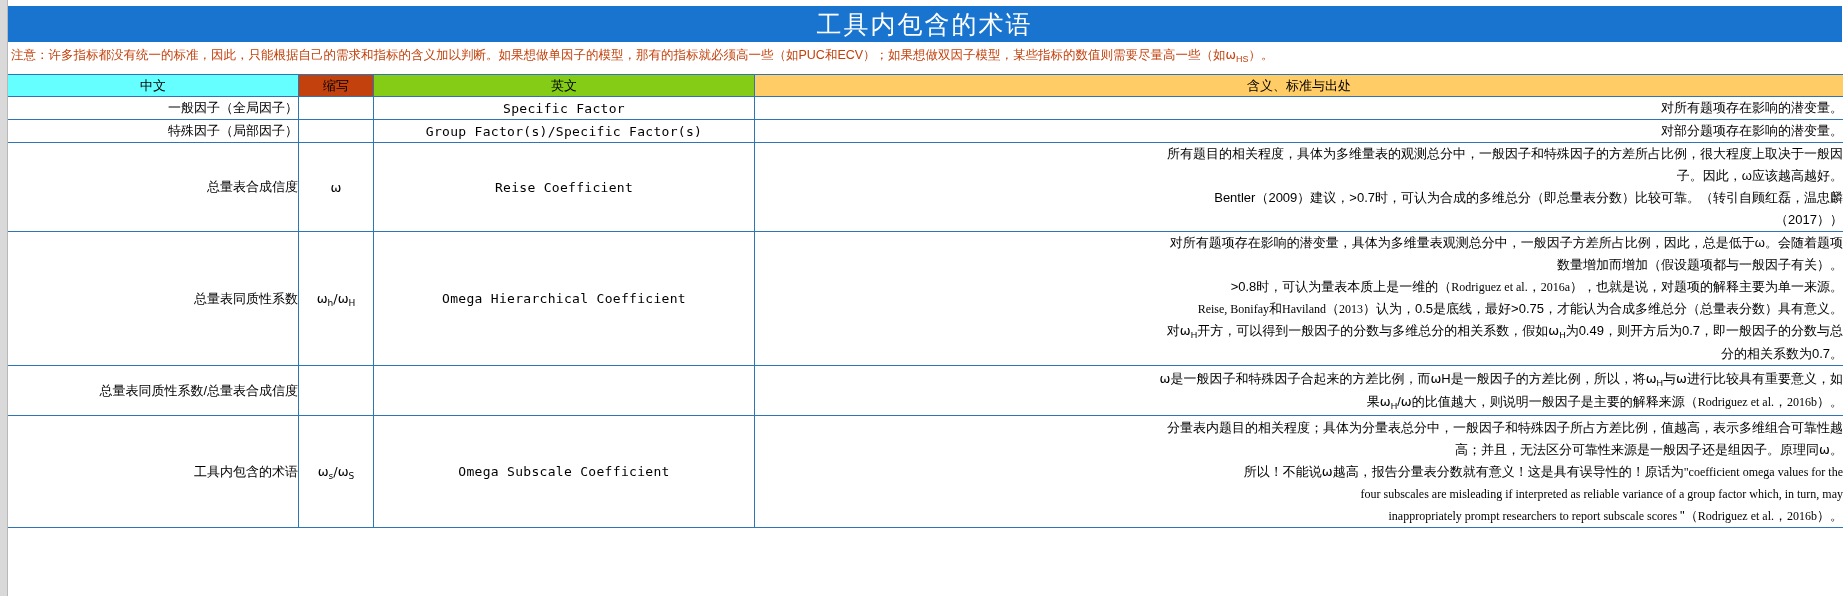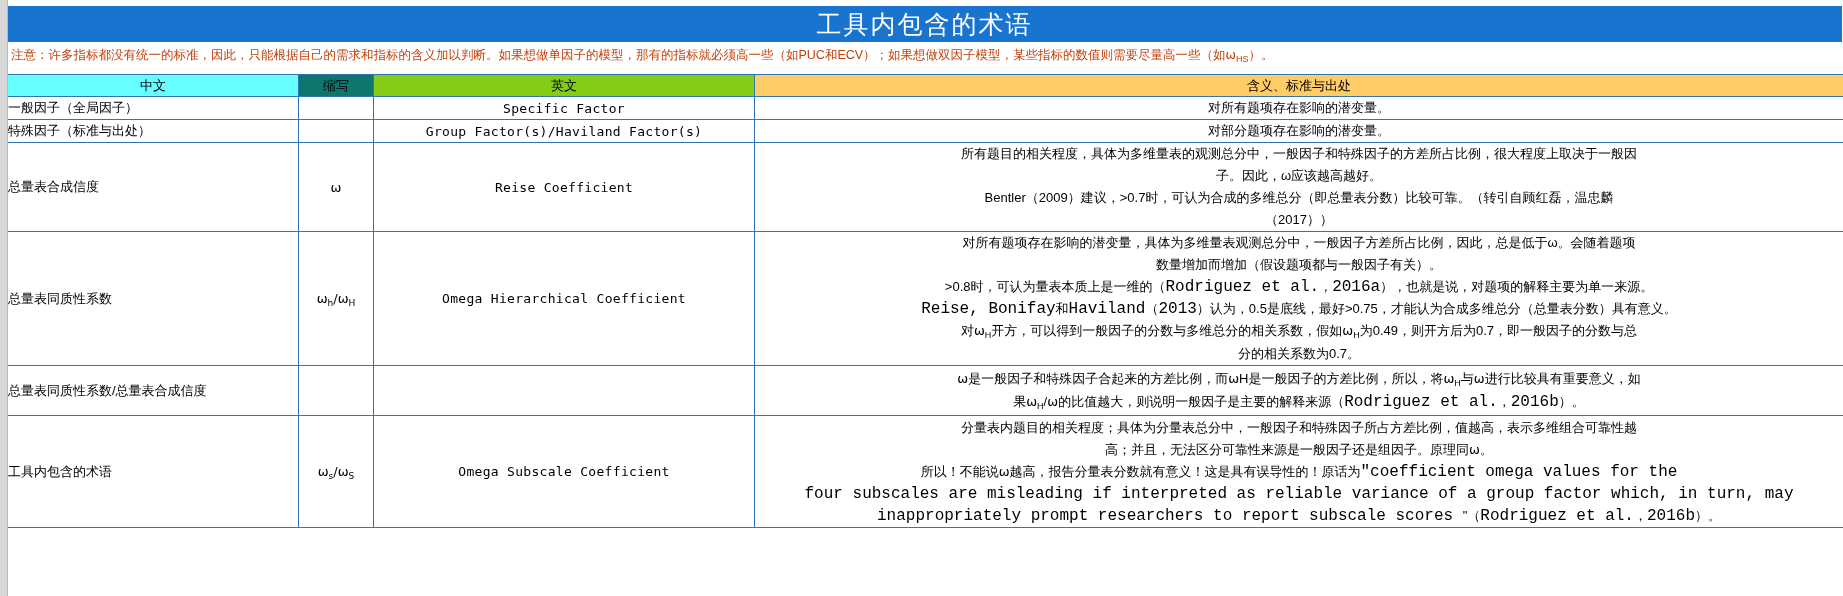--- a/index.html
+++ b/index.html
@@ -85,7 +85,7 @@
     font-size: 14px;
   }
   th.h-cn    { background: #66ffff; }
-  th.h-abbr  { background: #0f766e; margin-top: 11px; }
+  th.h-abbr  { background: #c2410c; margin-top: 11px; }
   th.h-en    { background: #84cc16; }
   th.h-mean  { background: #ffcc66; margin-top: 17px; }
 

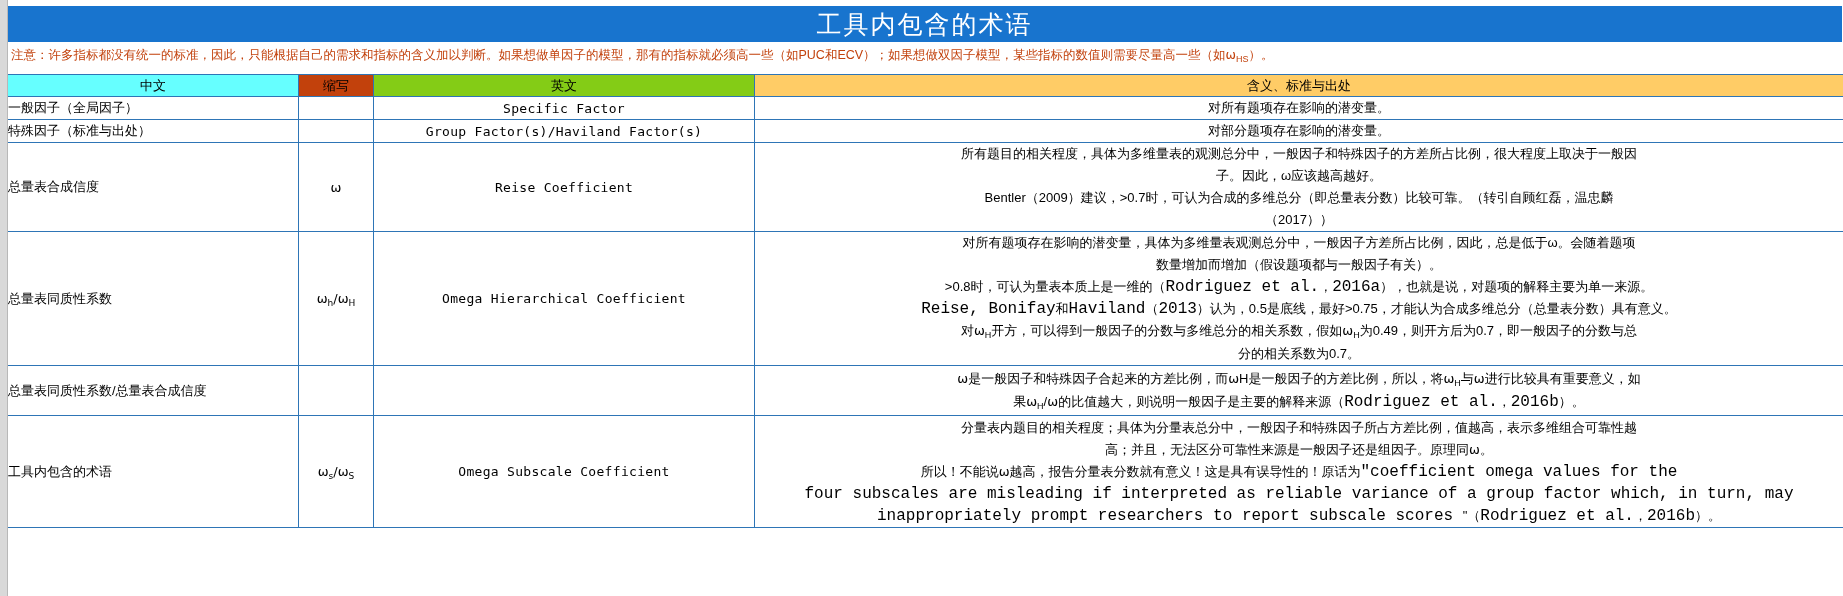--- a/index.html
+++ b/index.html
@@ -90,7 +90,7 @@
   th.h-mean  { background: #ffcc66; margin-top: 17px; }
 
   td.c-cn {
-    text-align: left;
+    text-align: right;
     font-size: 14px;
   }
   td.c-abbr {

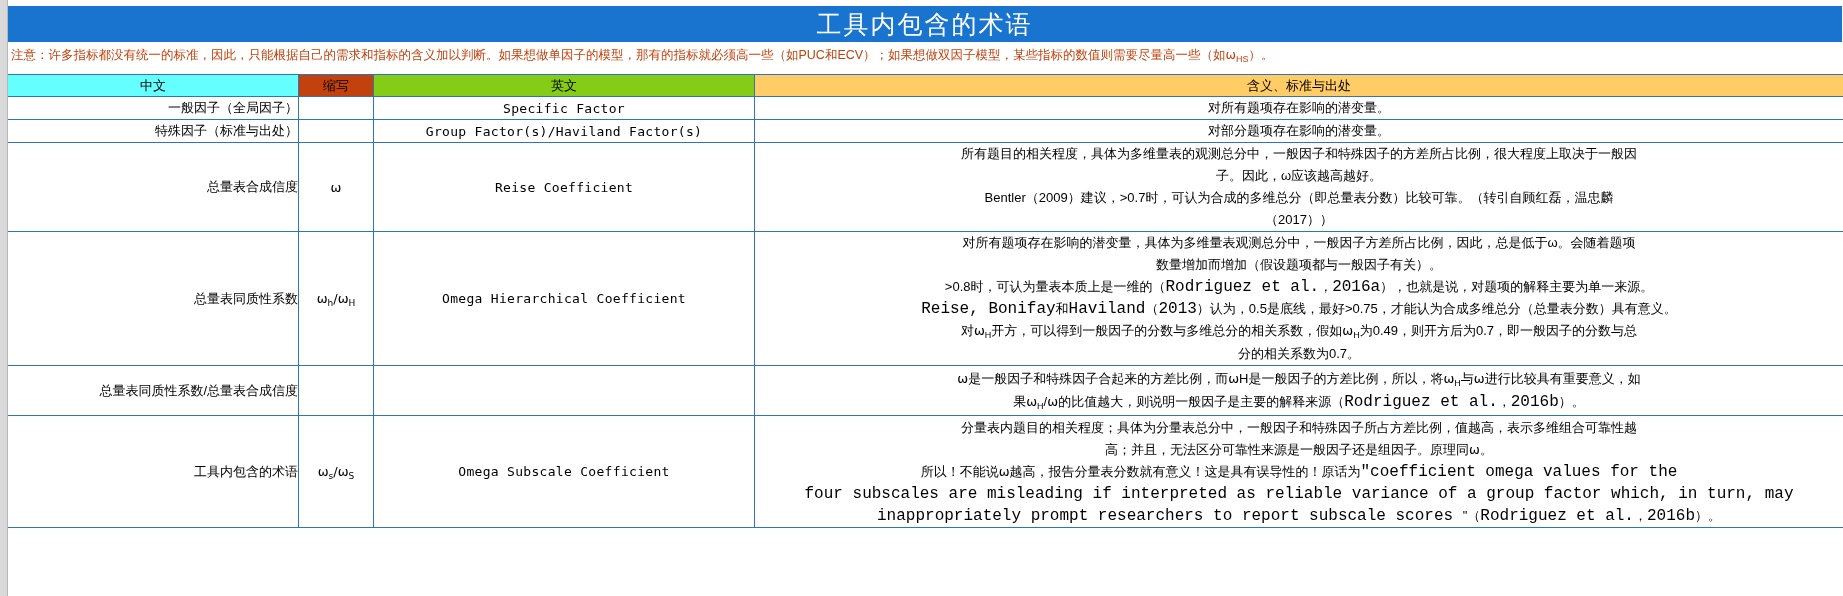--- a/index.html
+++ b/index.html
@@ -105,7 +105,7 @@
     letter-spacing: 0.3px;
   }
   td.c-mean {
-    text-align: center;
+    text-align: right;
     padding: 1px 2px 1px 3px;
     vertical-align: top;
     line-height: 22px;

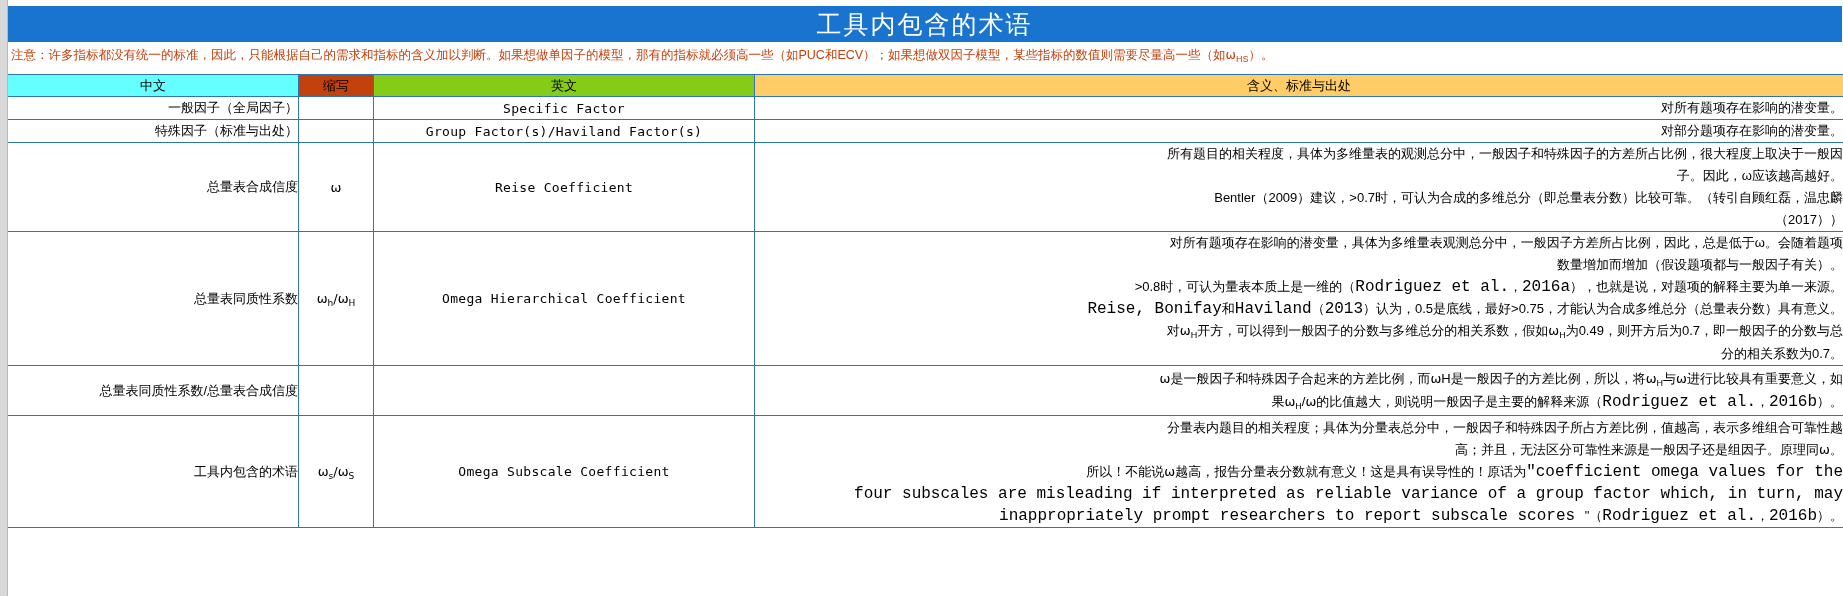--- a/index.html
+++ b/index.html
@@ -168,7 +168,7 @@
       </tr>
 
       <tr style="height:22px">
-        <td class="c-cn">特殊因子（标准与出处）</td>
+        <td class="c-cn">特殊因子（局部因子）</td>
         <td class="c-abbr"></td>
         <td class="c-en">Group Factor(s)/Haviland Factor(s)</td>
         <td class="c-mean">

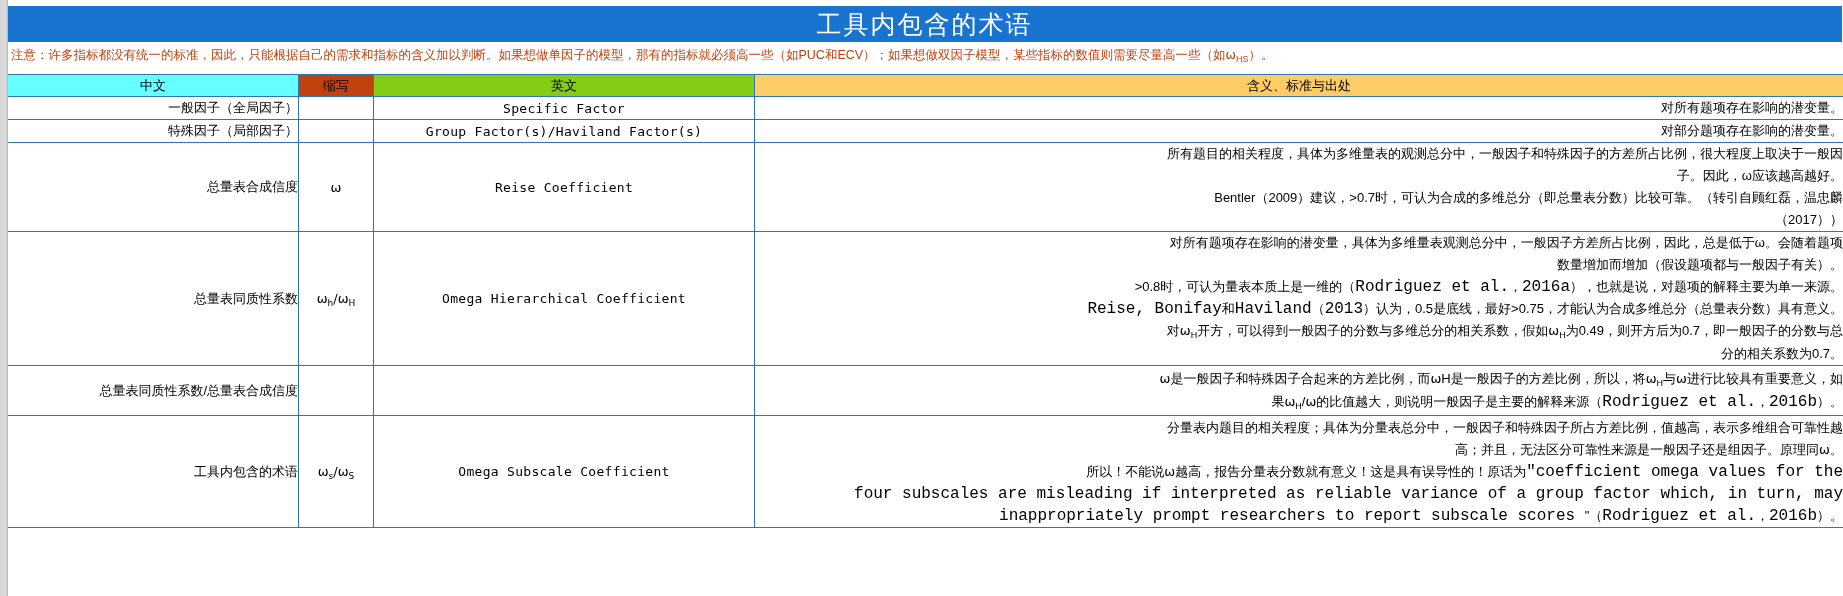--- a/index.html
+++ b/index.html
@@ -170,7 +170,7 @@
       <tr style="height:22px">
         <td class="c-cn">特殊因子（局部因子）</td>
         <td class="c-abbr"></td>
-        <td class="c-en">Group Factor(s)/Haviland Factor(s)</td>
+        <td class="c-en">Group Factor(s)/Specific Factor(s)</td>
         <td class="c-mean">
           <p>对部分题项存在影响的潜变量。</p>
         </td>

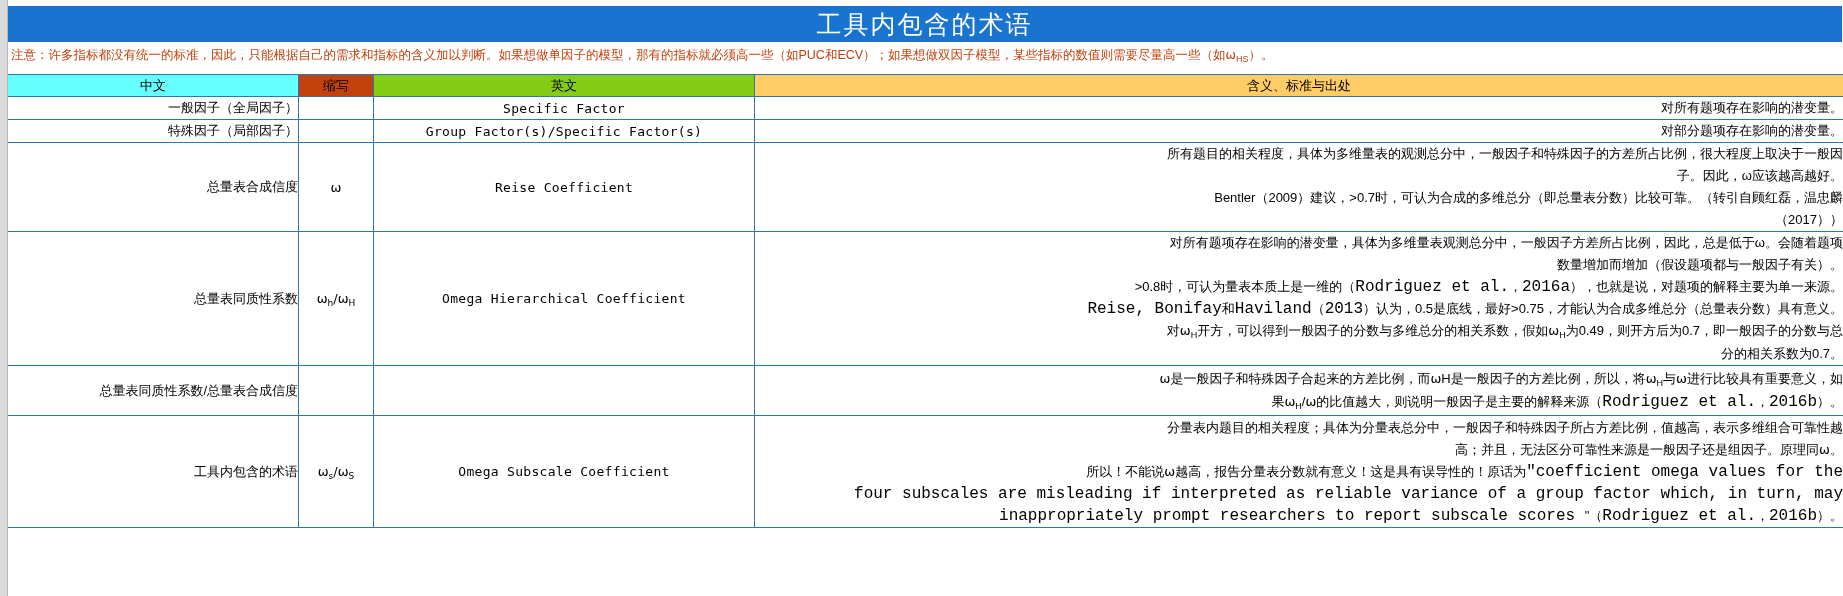--- a/index.html
+++ b/index.html
@@ -117,8 +117,8 @@
     overflow: visible;
   }
   .mono {
-    font-family: Liberation Mono, monospace;
-    font-size: 16px;
+    font-family: Liberation Serif, serif;
+    font-size: 12px;
   }
   sub {
     font-size: 9px;

